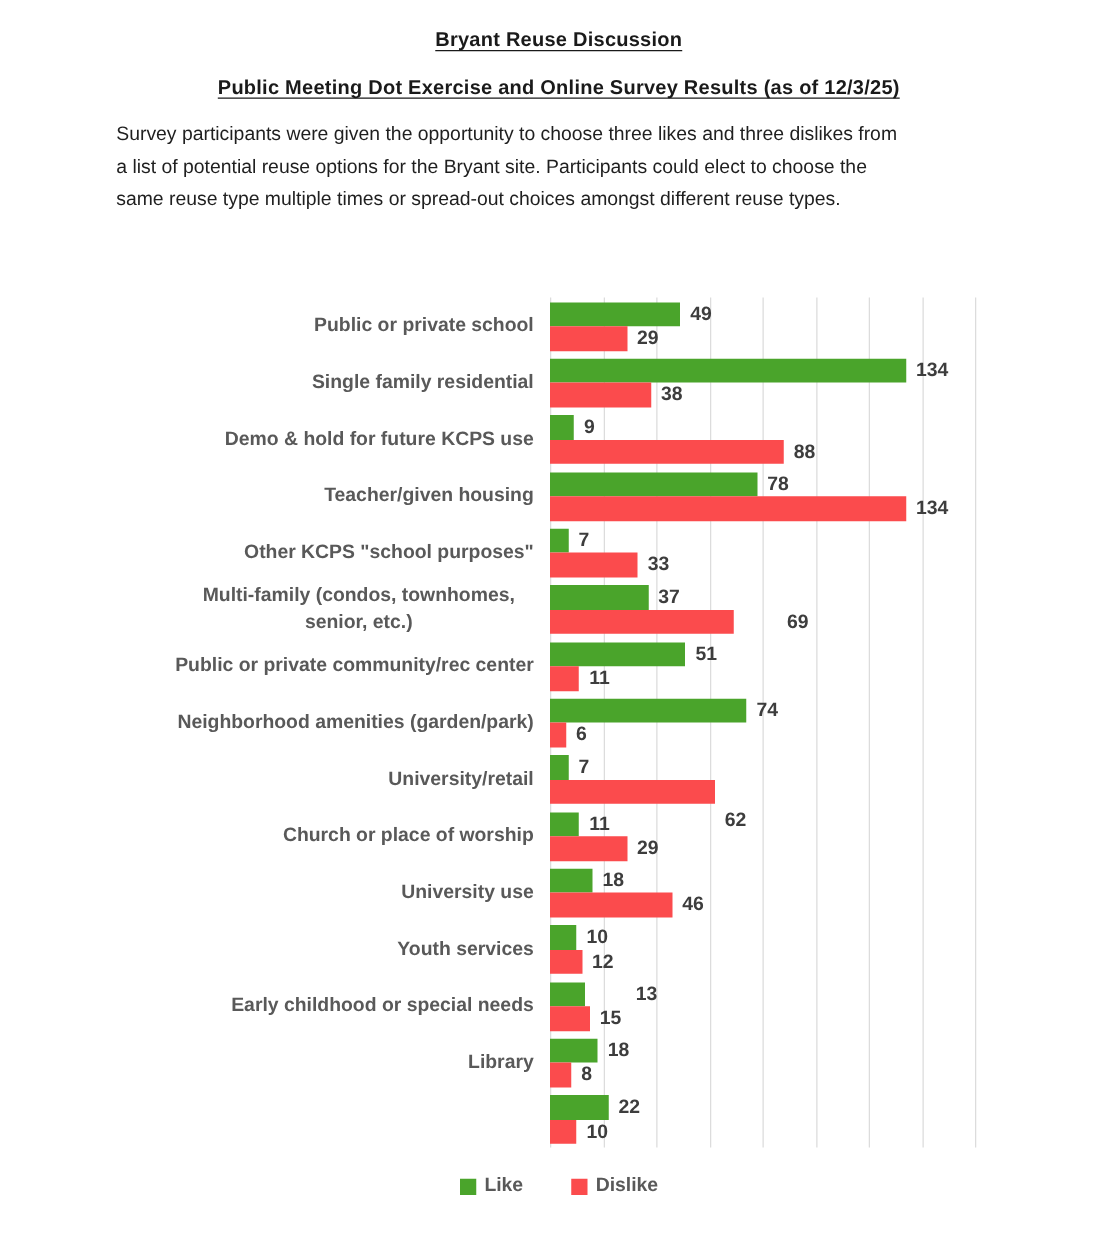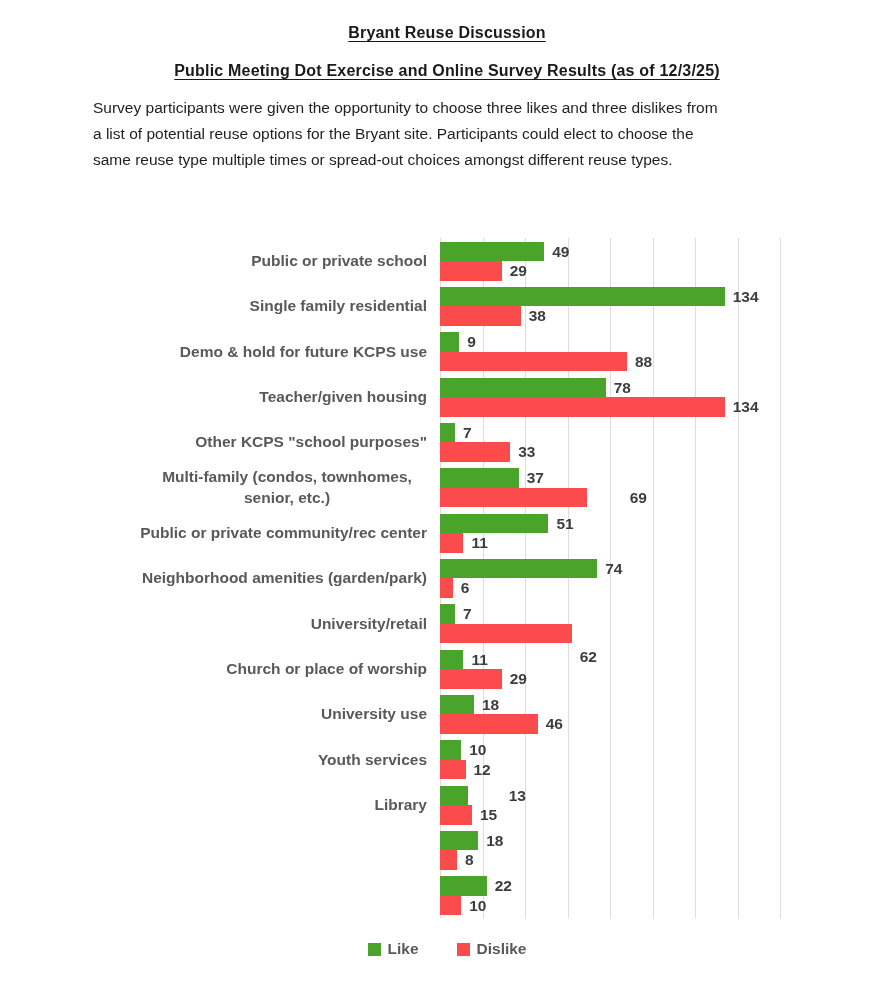--- a/index.html
+++ b/index.html
@@ -175,6 +175,9 @@
         </div>
         <div class="cat-row">
           <span>Youth services</span>
+        </div>
+        <div class="cat-row">
+          <span>Early childhood or special needs</span>
         </div>
         <div class="cat-row">
           <span>Library</span>

